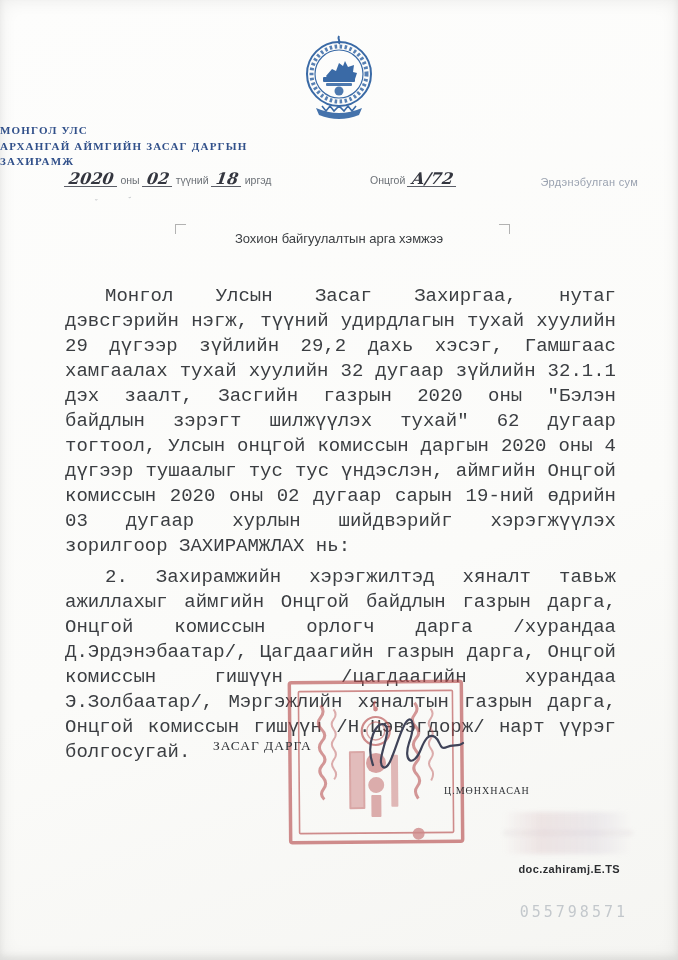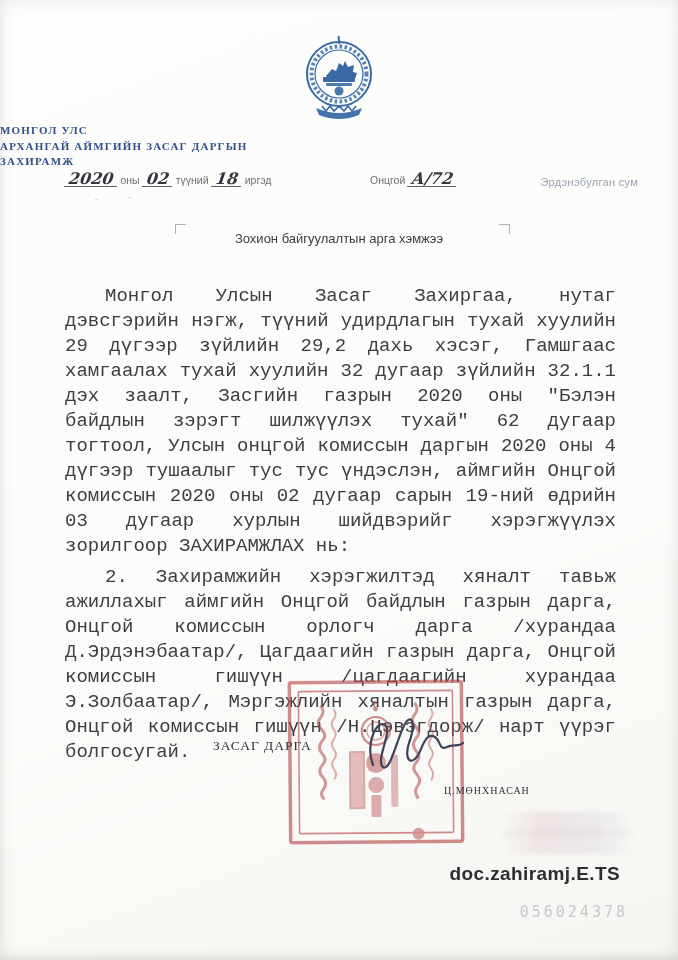--- a/index.html
+++ b/index.html
@@ -64,7 +64,7 @@
       linear-gradient(0deg,transparent 40%,rgba(180,160,170,0.12) 50%,transparent 60%);
     filter:blur(2px);border-radius:3px;
   }
-  .doc-code{position:absolute;right:58px;top:863px;font-size:19px;font-weight:bold;color:#2c2e31;letter-spacing:0.4px;text-align:center;}
+  .doc-code{position:absolute;right:58px;top:863px;font-size:11px;font-weight:bold;color:#2c2e31;letter-spacing:0.4px;text-align:center;}
   .stamp-number{
     position:absolute;right:50px;top:903px;
     font-family:"DejaVu Sans Mono", monospace;font-size:15px;letter-spacing:3px;

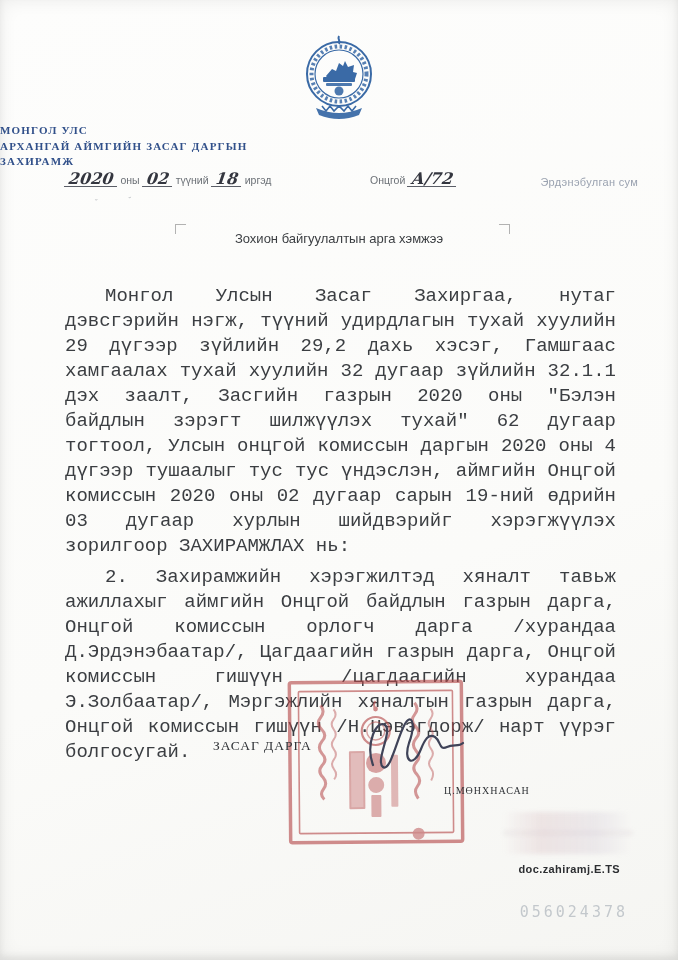--- a/index.html
+++ b/index.html
@@ -176,7 +176,7 @@
   <div class="ghost"></div>
 
   <div class="doc-code">doc.zahiramj.E.TS</div>
-  <div class="stamp-number">056024378</div>
+  <div class="stamp-number">055798571</div>
 
 </div>
 

